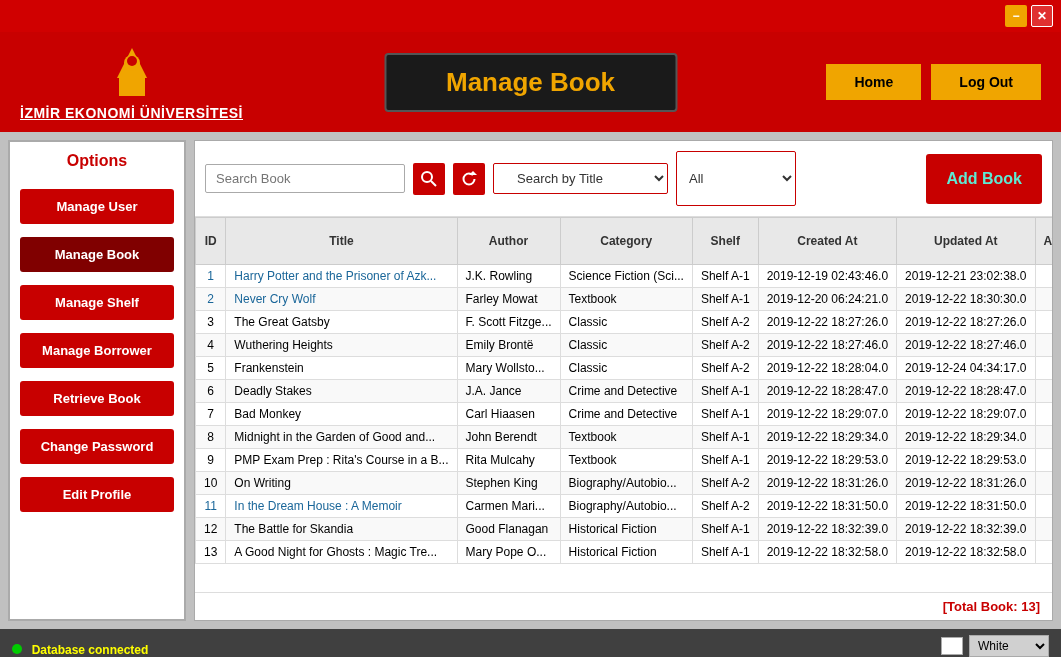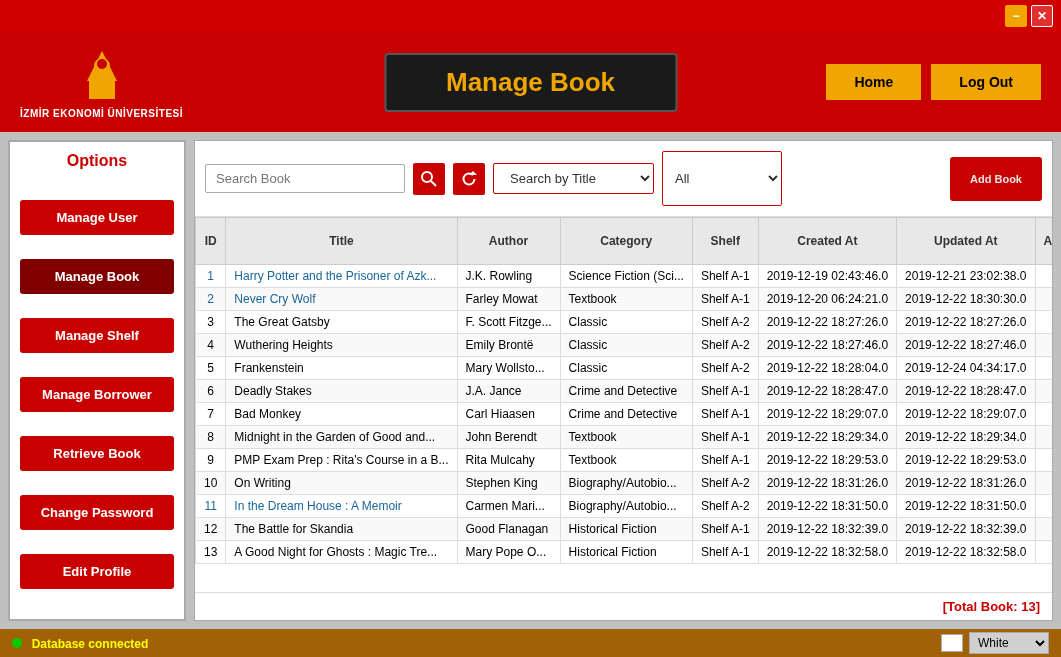--- a/index.html
+++ b/index.html
@@ -41,8 +41,9 @@
       width: 70px; height: 60px;
     }
     .logo-text {
-      color: white; font-size: 10px; font-weight: bold; text-align: center; margin-top: 2px;
+      color: white; font-size: 14px; font-weight: bold; text-align: center; margin-top: 2px;
       letter-spacing: 0.5px;
+      text-decoration: underline;
     }
     .header-title-box {
       position: absolute; left: 50%; transform: translateX(-50%);

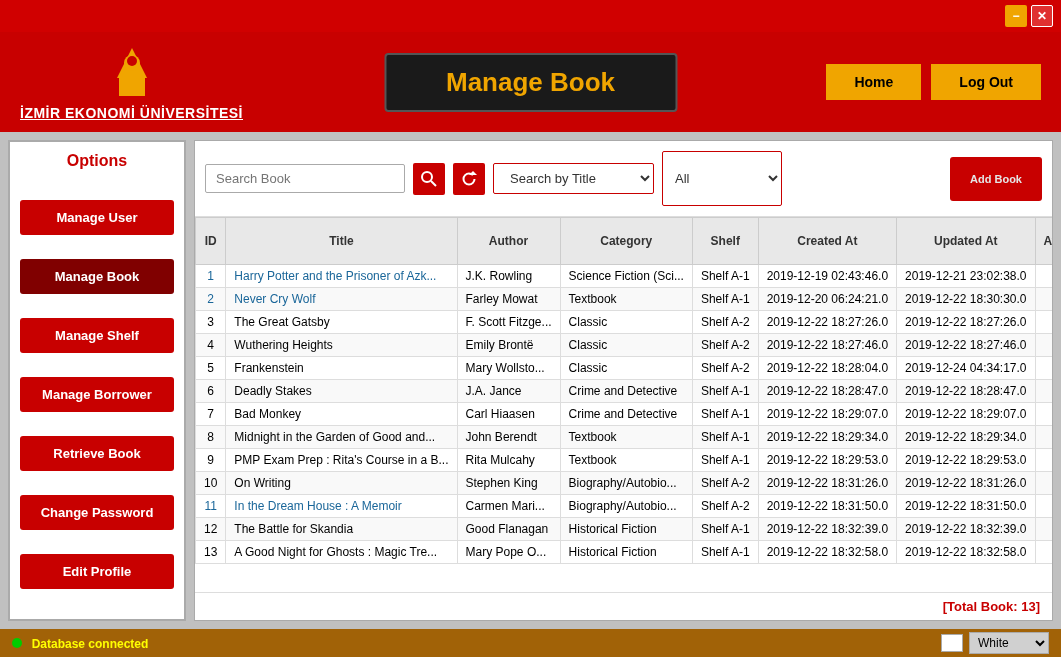--- a/index.html
+++ b/index.html
@@ -83,7 +83,7 @@
       margin: 8px;
       padding: 10px;
       display: flex; flex-direction: column;
-      gap: 24px;
+      gap: 13px;
       flex-shrink: 0;
     }
     .sidebar-title {

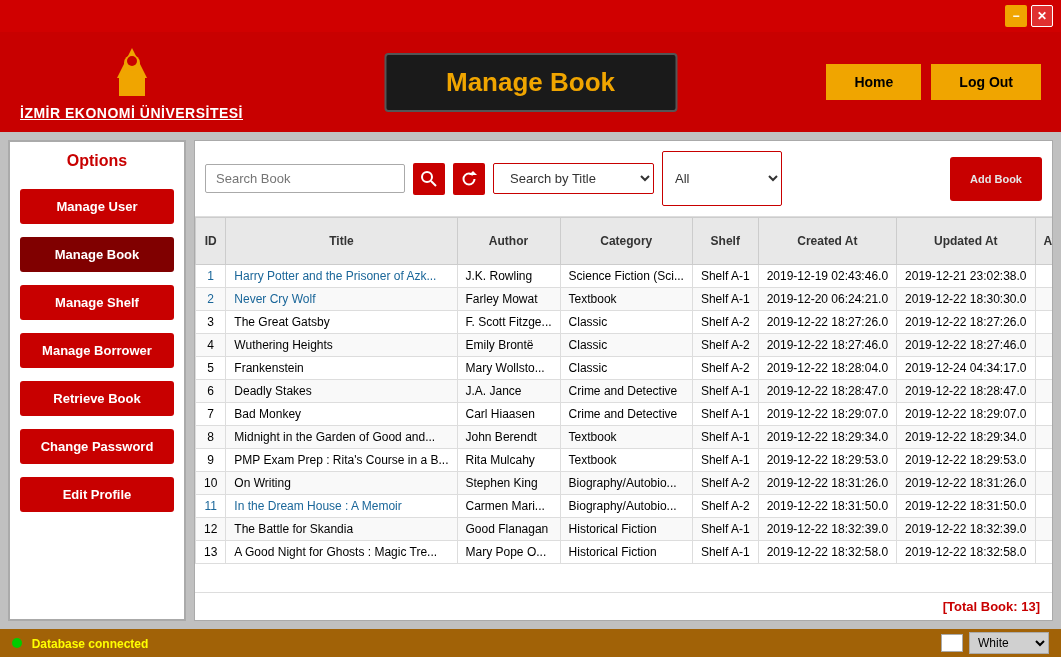--- a/index.html
+++ b/index.html
@@ -128,7 +128,7 @@
       border-radius: 2px;
     }
     .search-by-select {
-      border: 1px solid #c80000; padding: 6px 12px;
+      border: 1px solid #c80000; padding: 6px 19px;
       font-size: 13px; border-radius: 2px;
       background: white; color: #333;
       appearance: auto;

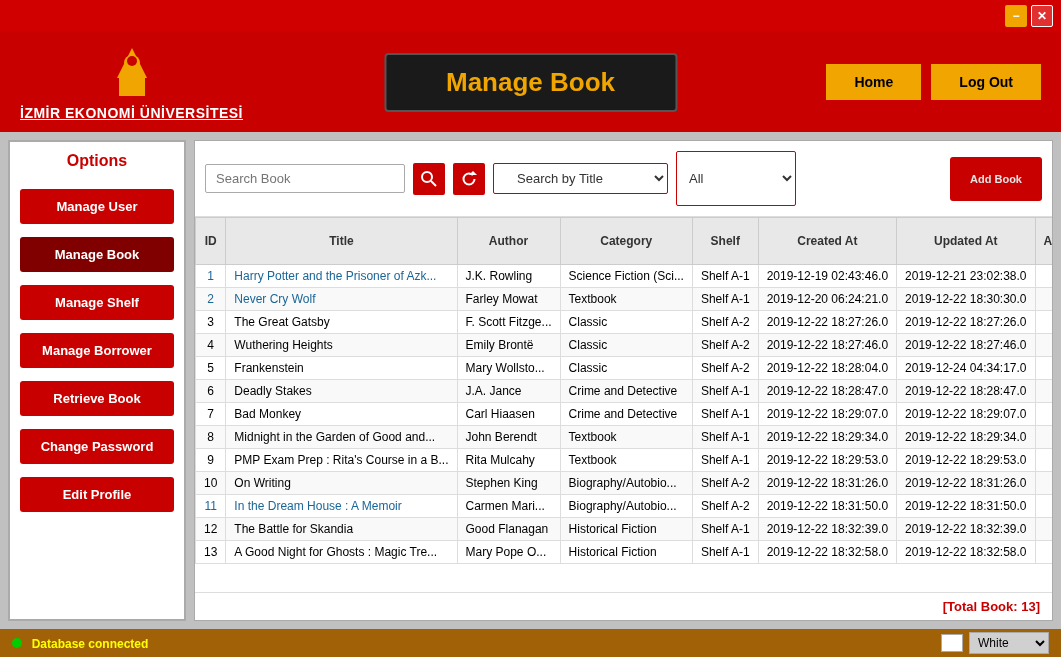--- a/index.html
+++ b/index.html
@@ -142,9 +142,9 @@
       min-width: 120px;
     }
     .add-book-btn {
-      background: #c80000; color: #e5e5e5;
+      background: #c80000; color: #5eead4;
       border: none; padding: 16px 20px;
-      font-size: 11px; font-weight: bold;
+      font-size: 16px; font-weight: bold;
       cursor: pointer; border-radius: 3px;
       margin-left: auto;
     }

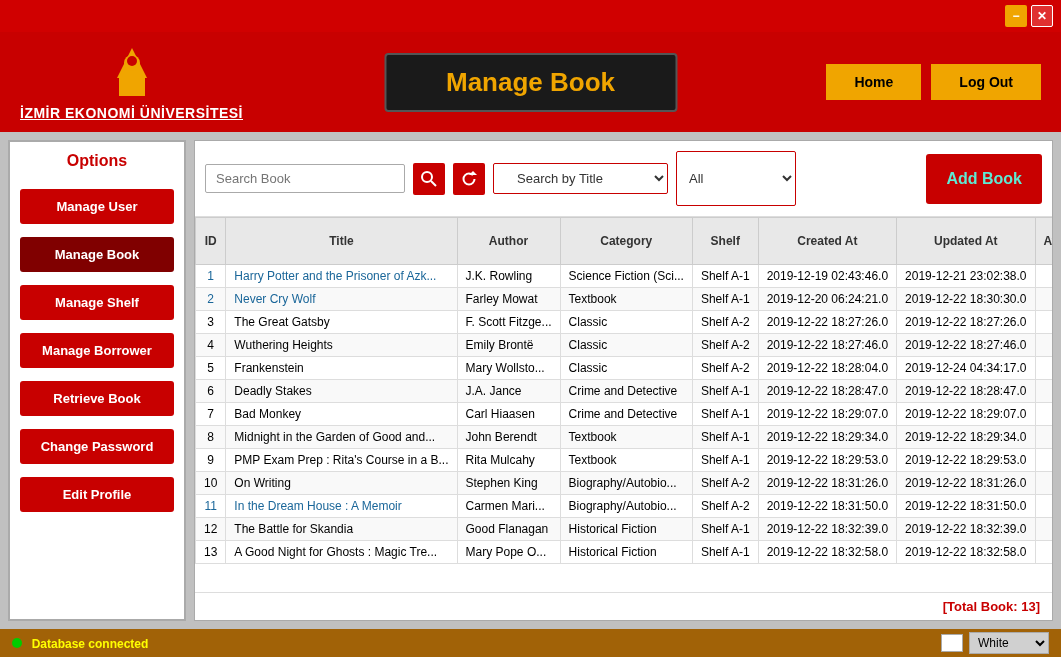--- a/index.html
+++ b/index.html
@@ -192,10 +192,10 @@
 
     
     .status-bar {
-      background: #a16207;
+      background: #404040;
       height: 28px;
       display: flex;
-      align-items: center;
+      align-items: flex-end;
       padding: 0 12px;
       justify-content: space-between;
     }

